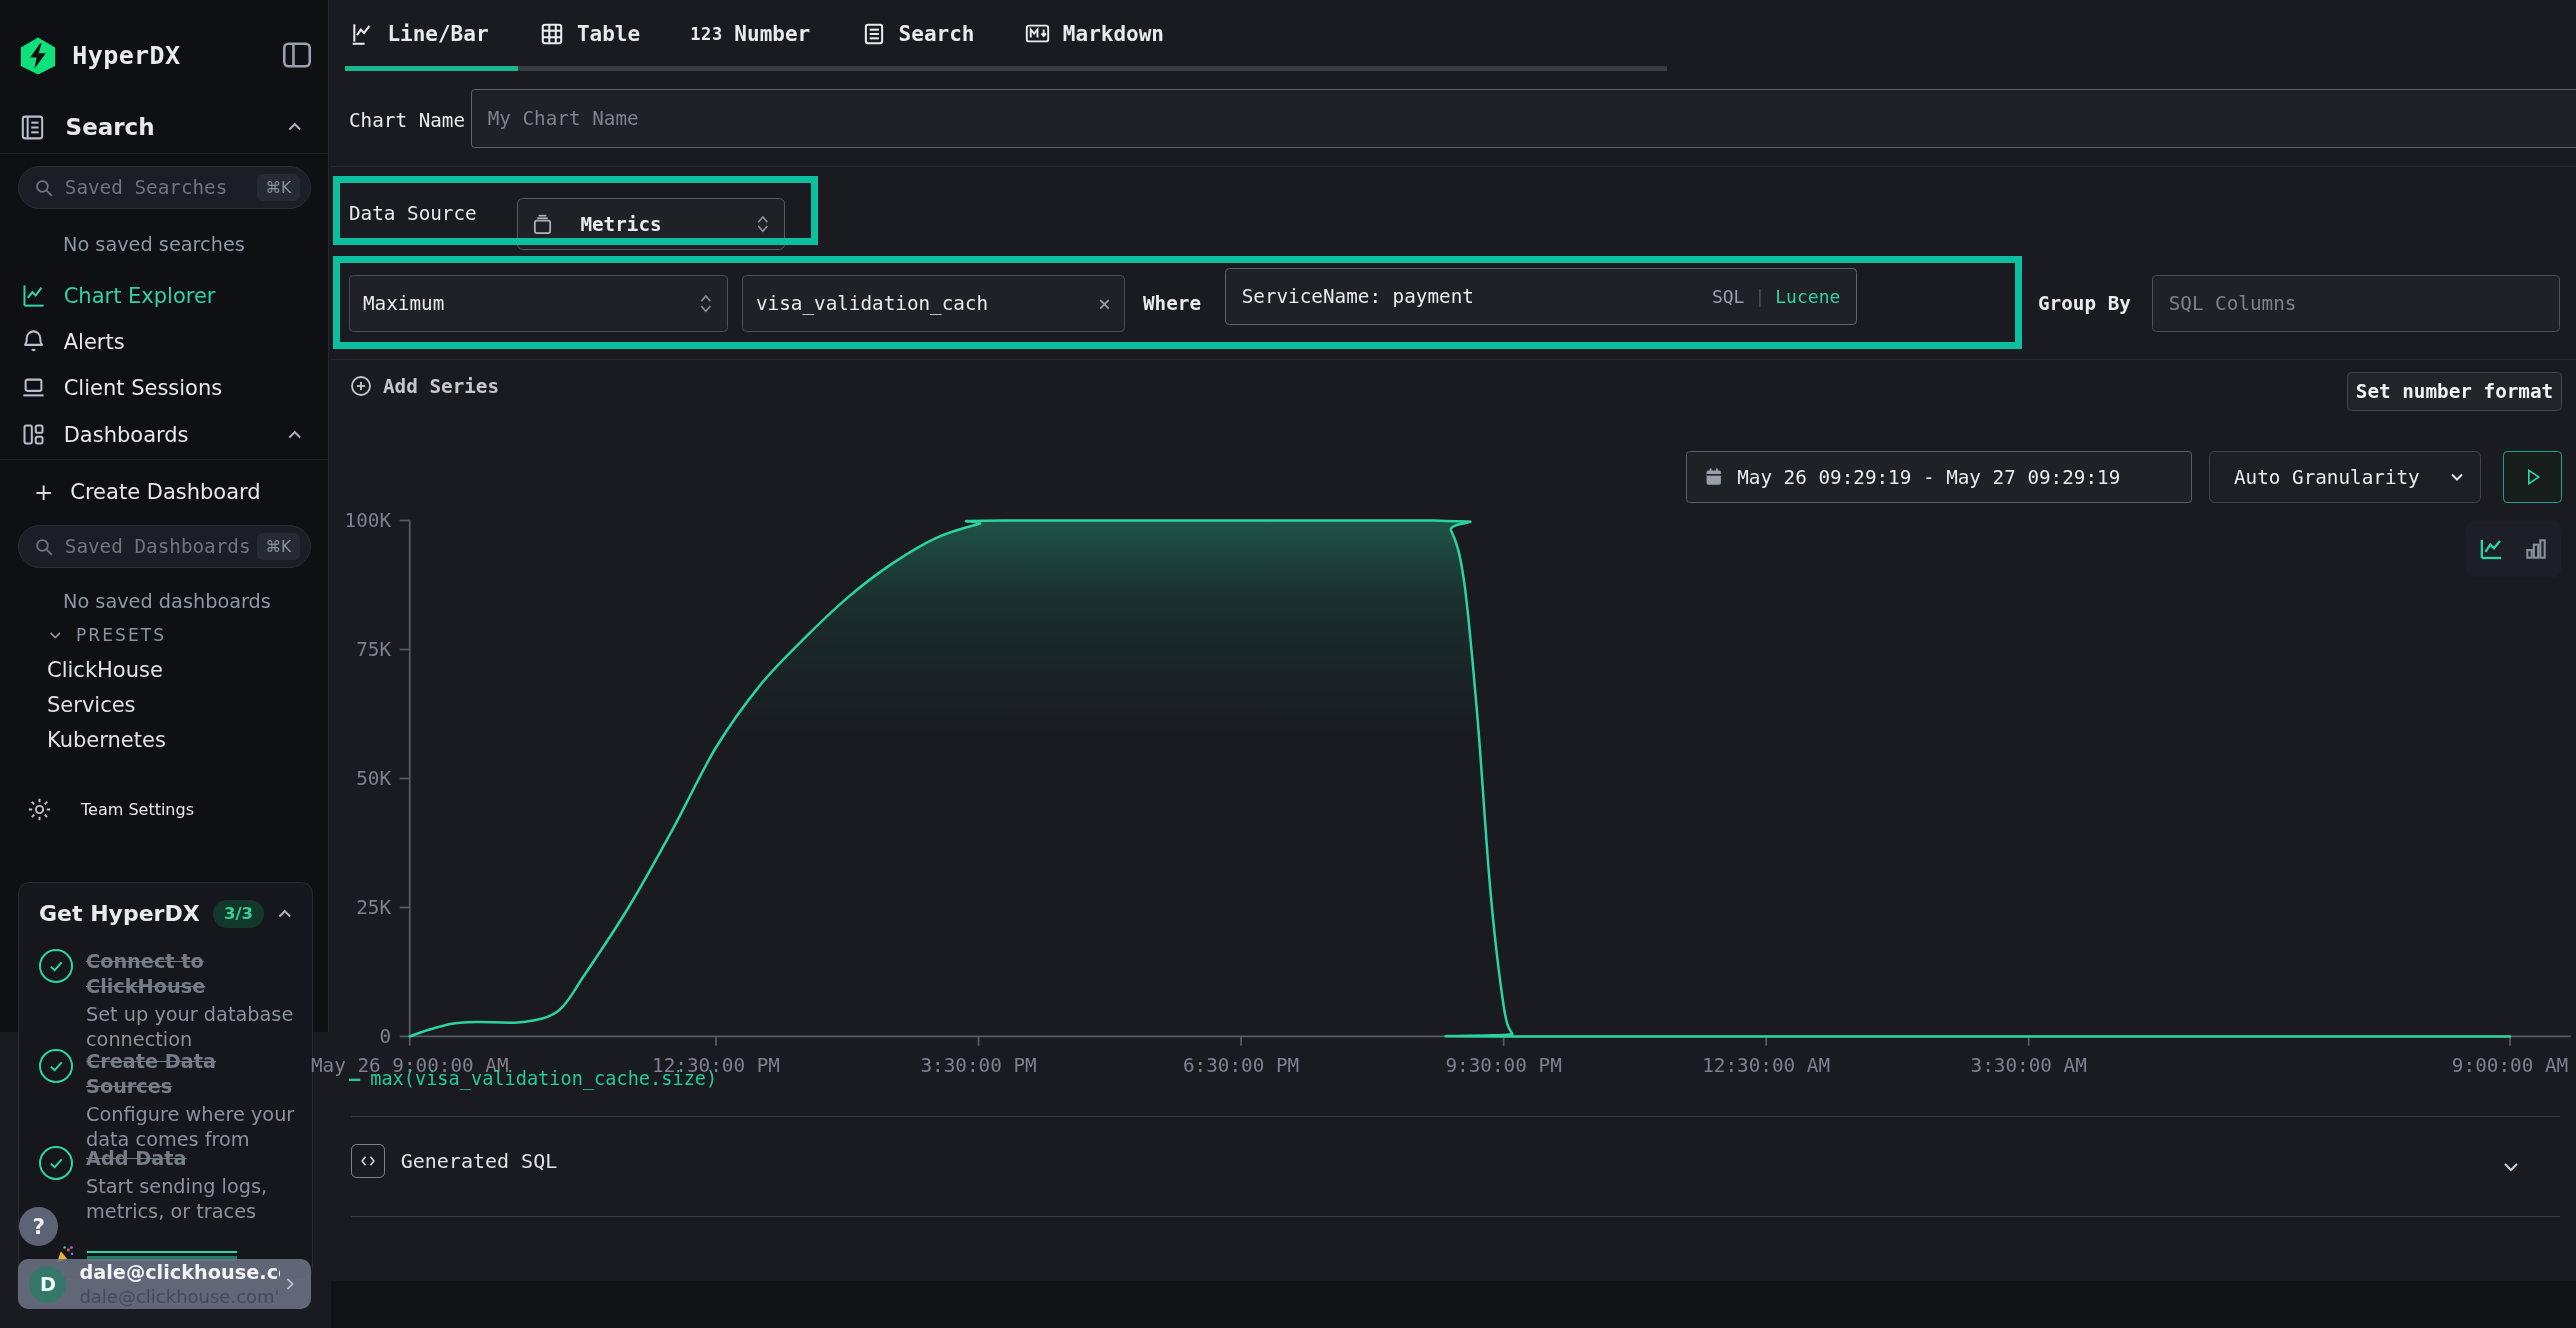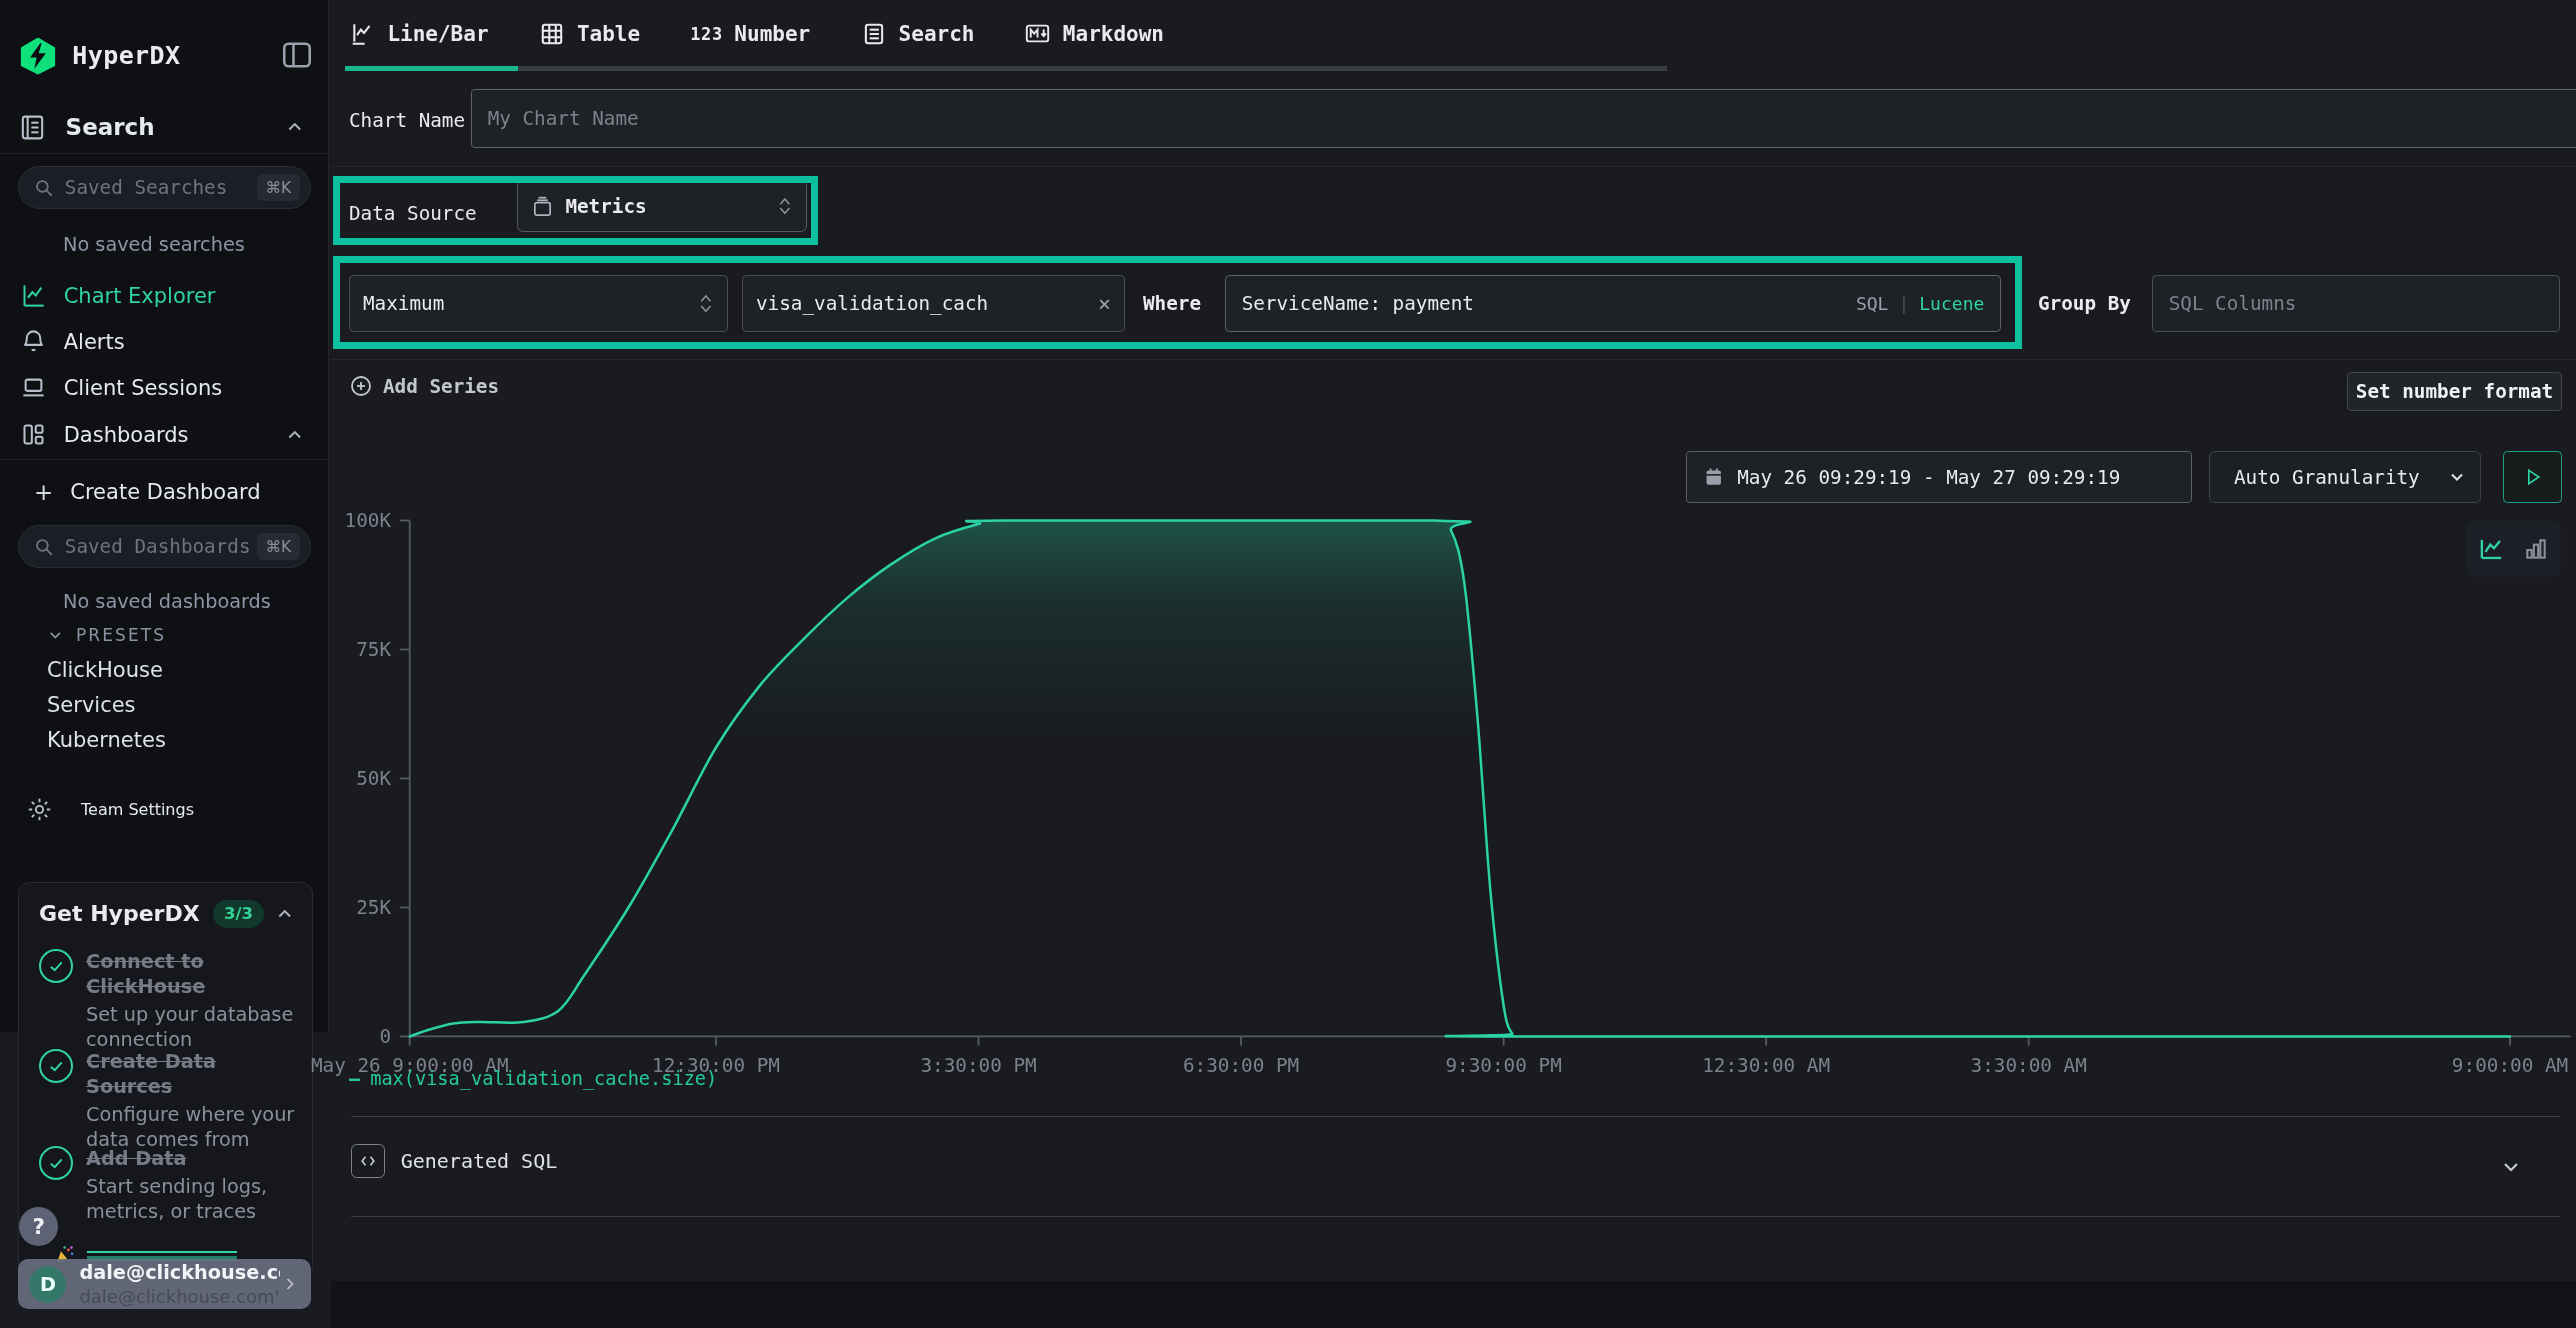--- a/index.html
+++ b/index.html
@@ -367,7 +367,7 @@
     <div class="divider" style="top:166px;"></div>
 
     <div class="row-label" style="left:18px; top:202px;">Data Source</div>
-    <div class="select-box" style="left:186px; top:180px; width:290px; height:52px; border-color:#575a62;">
+    <div class="select-box" style="left:186px; top:198px; width:268px; height:52px; border-color:#575a62;gap:15px;">
       <svg width="23" height="23" viewBox="0 0 24 24" fill="none" stroke="#aeb4bf" stroke-width="1.8" style="margin-right:11.4px;">
         <rect x="4" y="8" width="16" height="13" rx="2"></rect>
           <line x1="6.5" y1="5.5" x2="17.5" y2="5.5"></line>

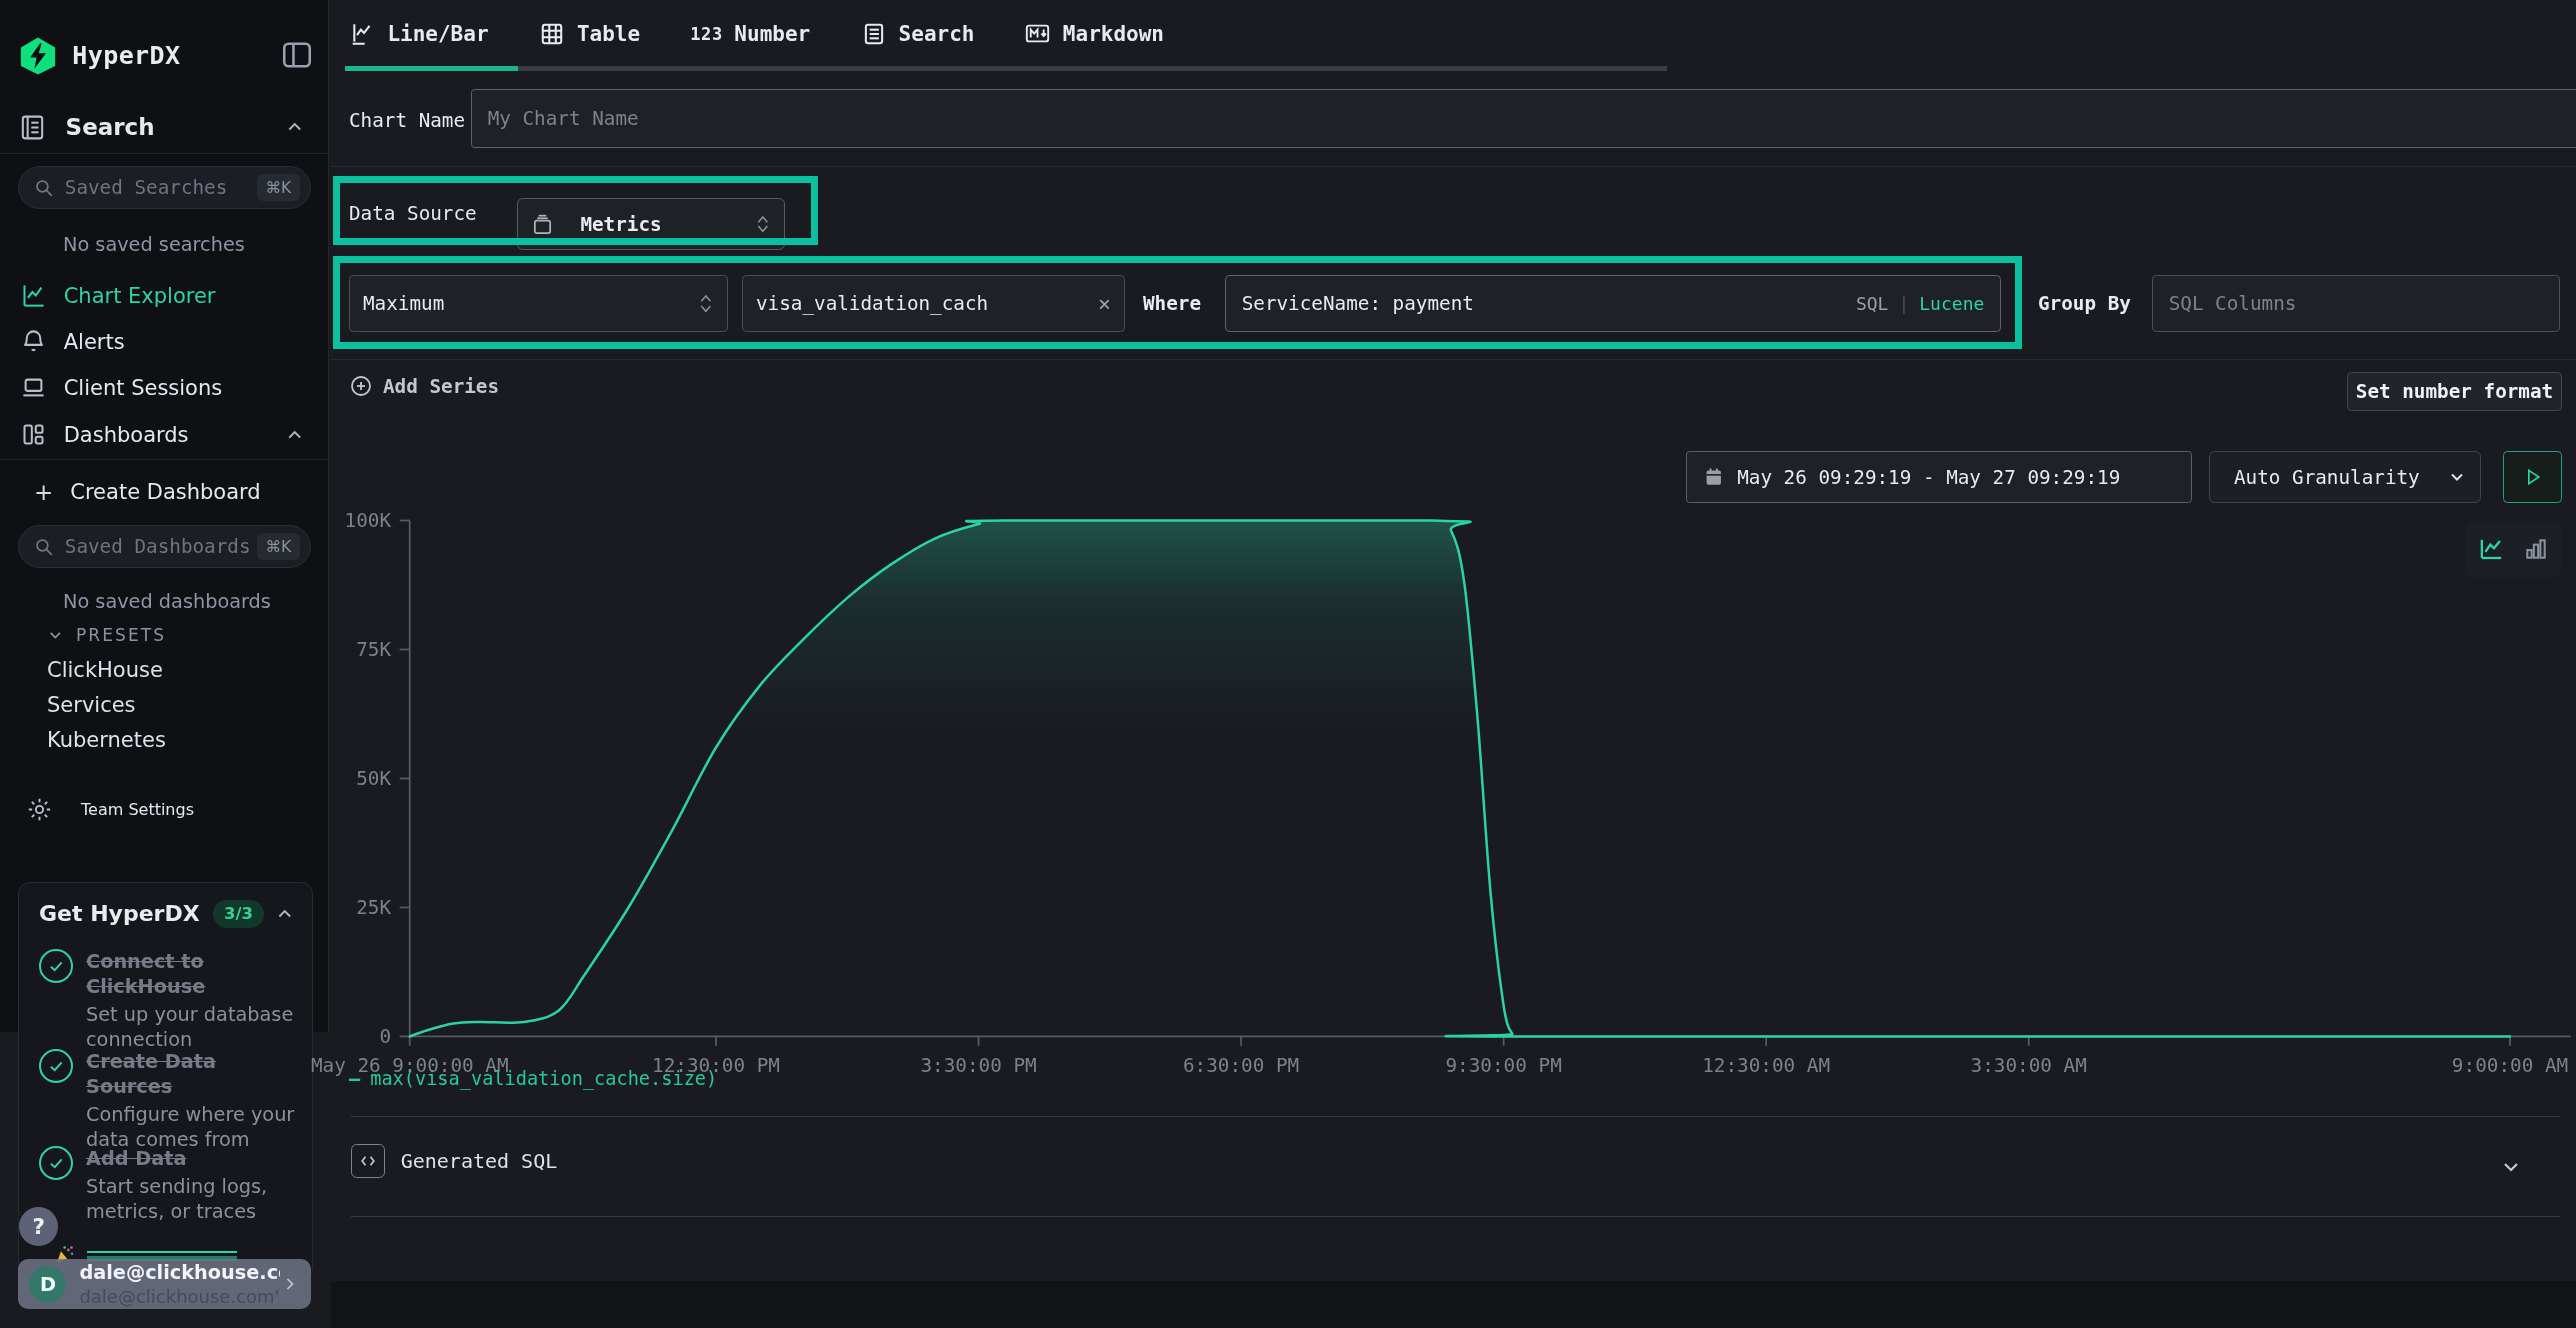--- a/index.html
+++ b/index.html
@@ -404,7 +404,7 @@
 
     <div class="row-label bold" style="left:812px; top:292px;">Where</div>
 
-    <div class="tinput" style="left:894px; top:275px; width:776px; height:57px; border-radius:4.3px;">
+    <div class="tinput" style="left:894px; top:268px; width:632px; height:57px; border-radius:4.3px;">
       <input value="ServiceName: payment" style="">
       <span class="langs">
         <span class="lang-sql">SQL</span>

